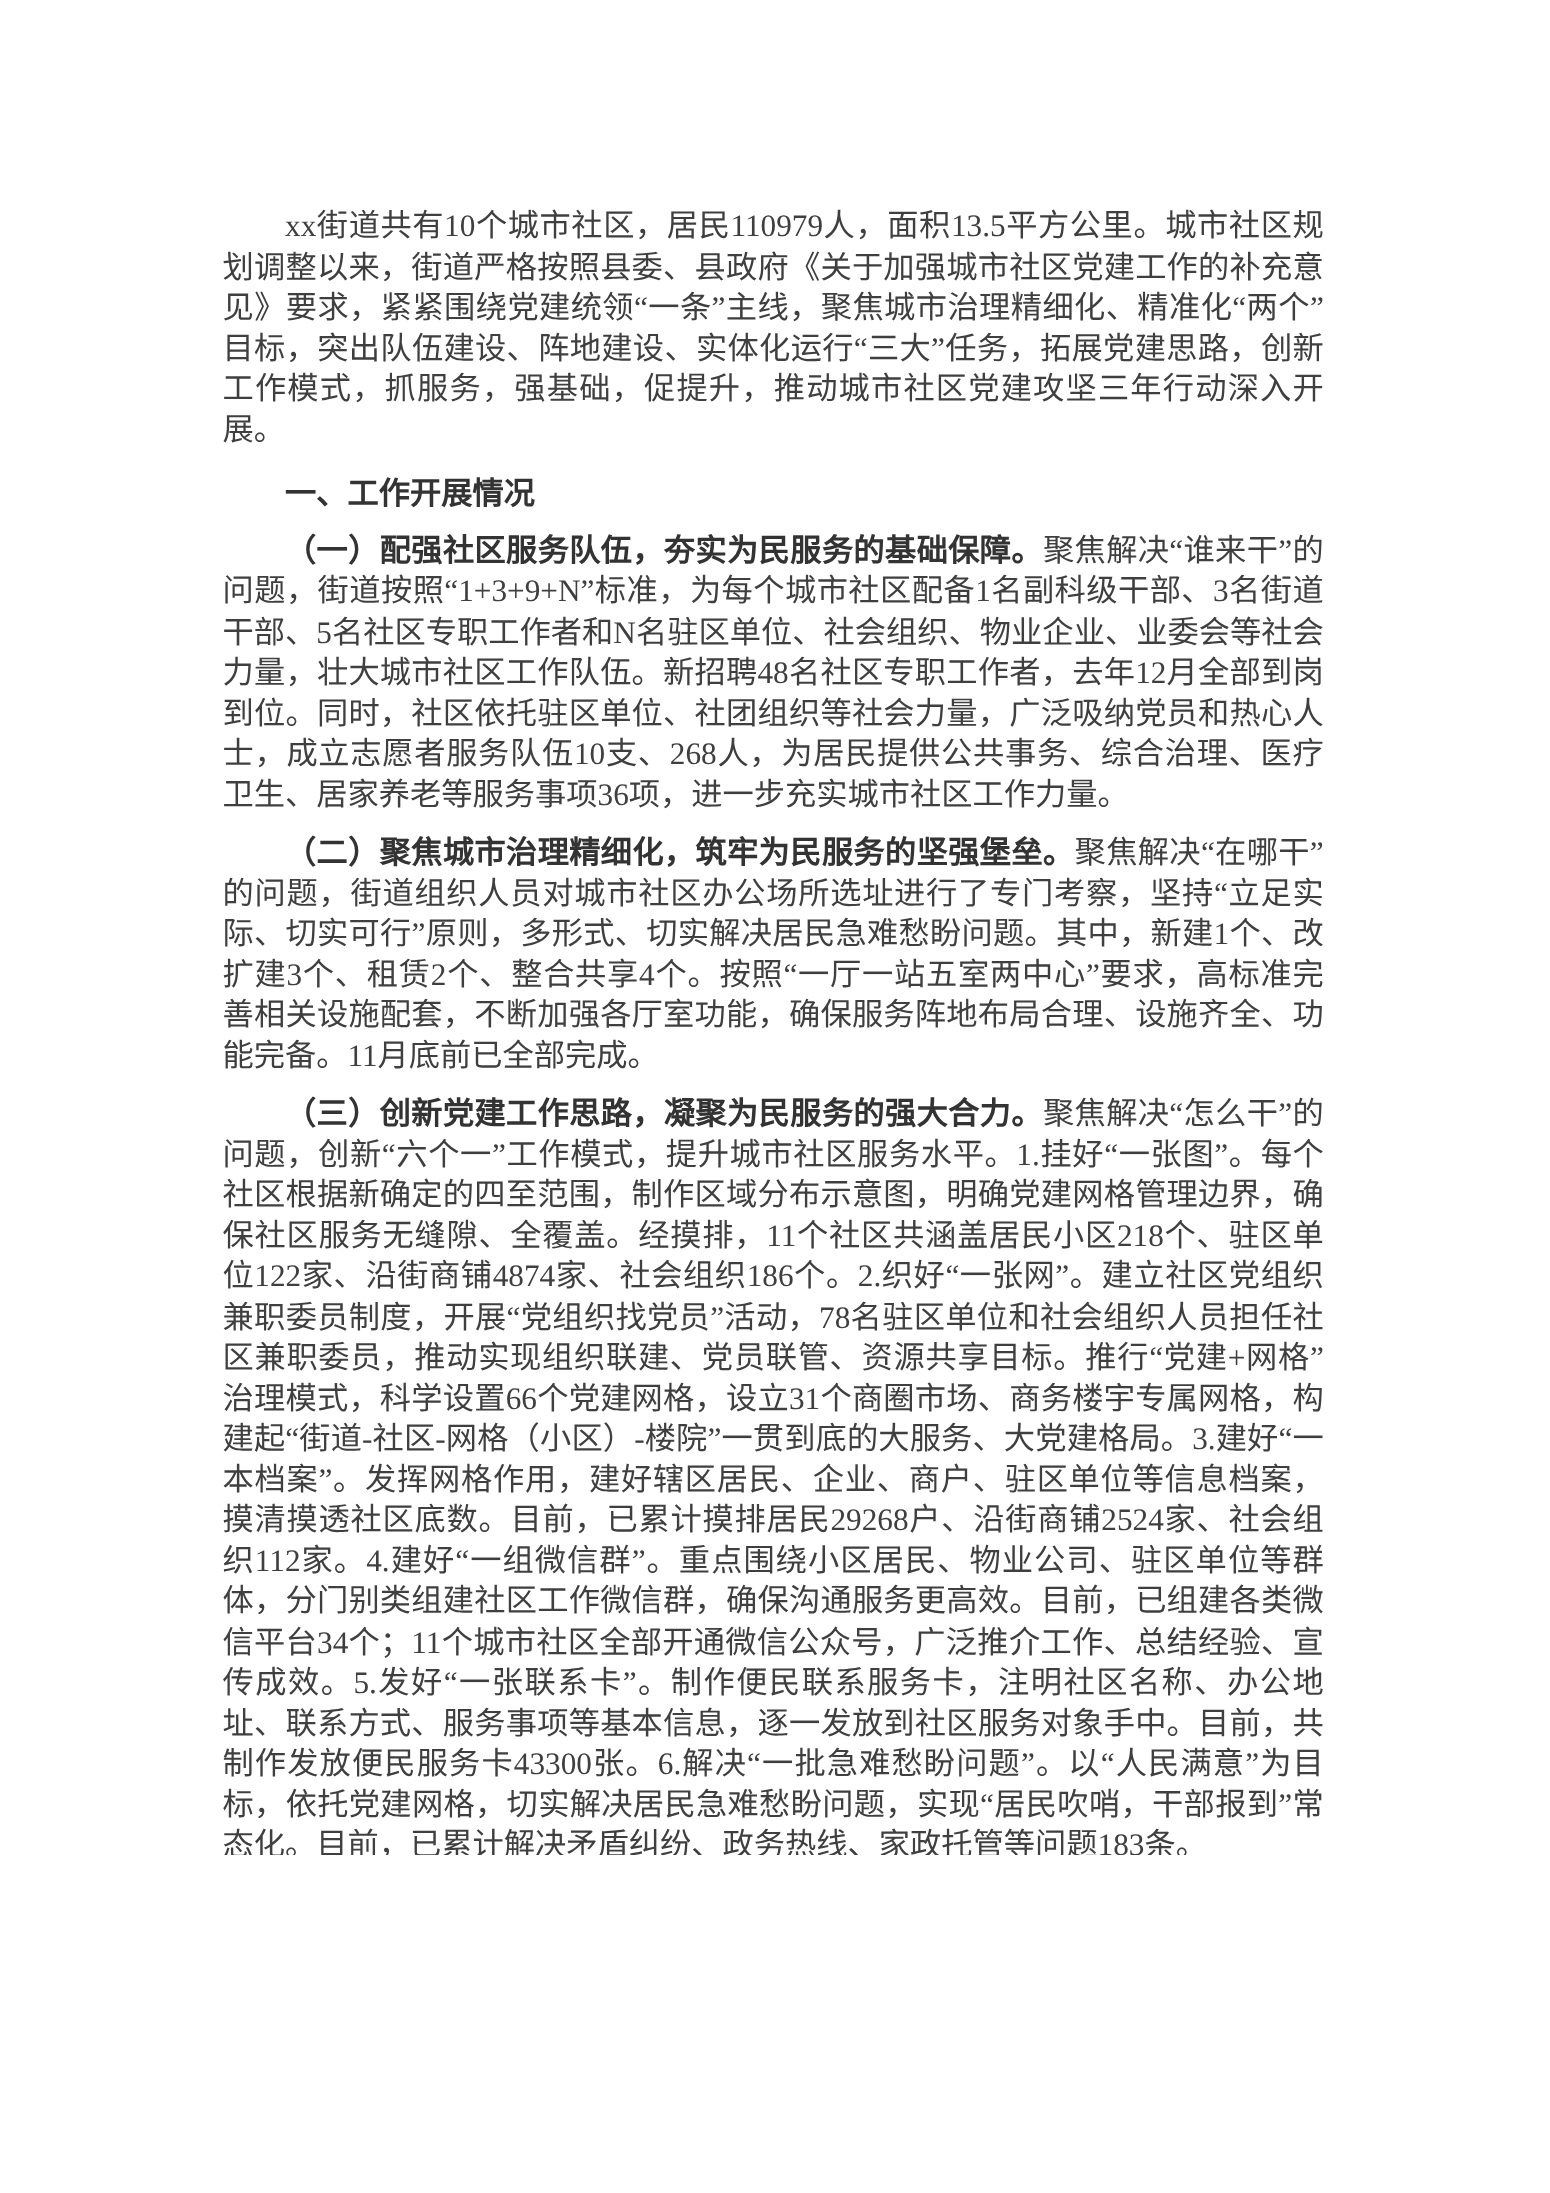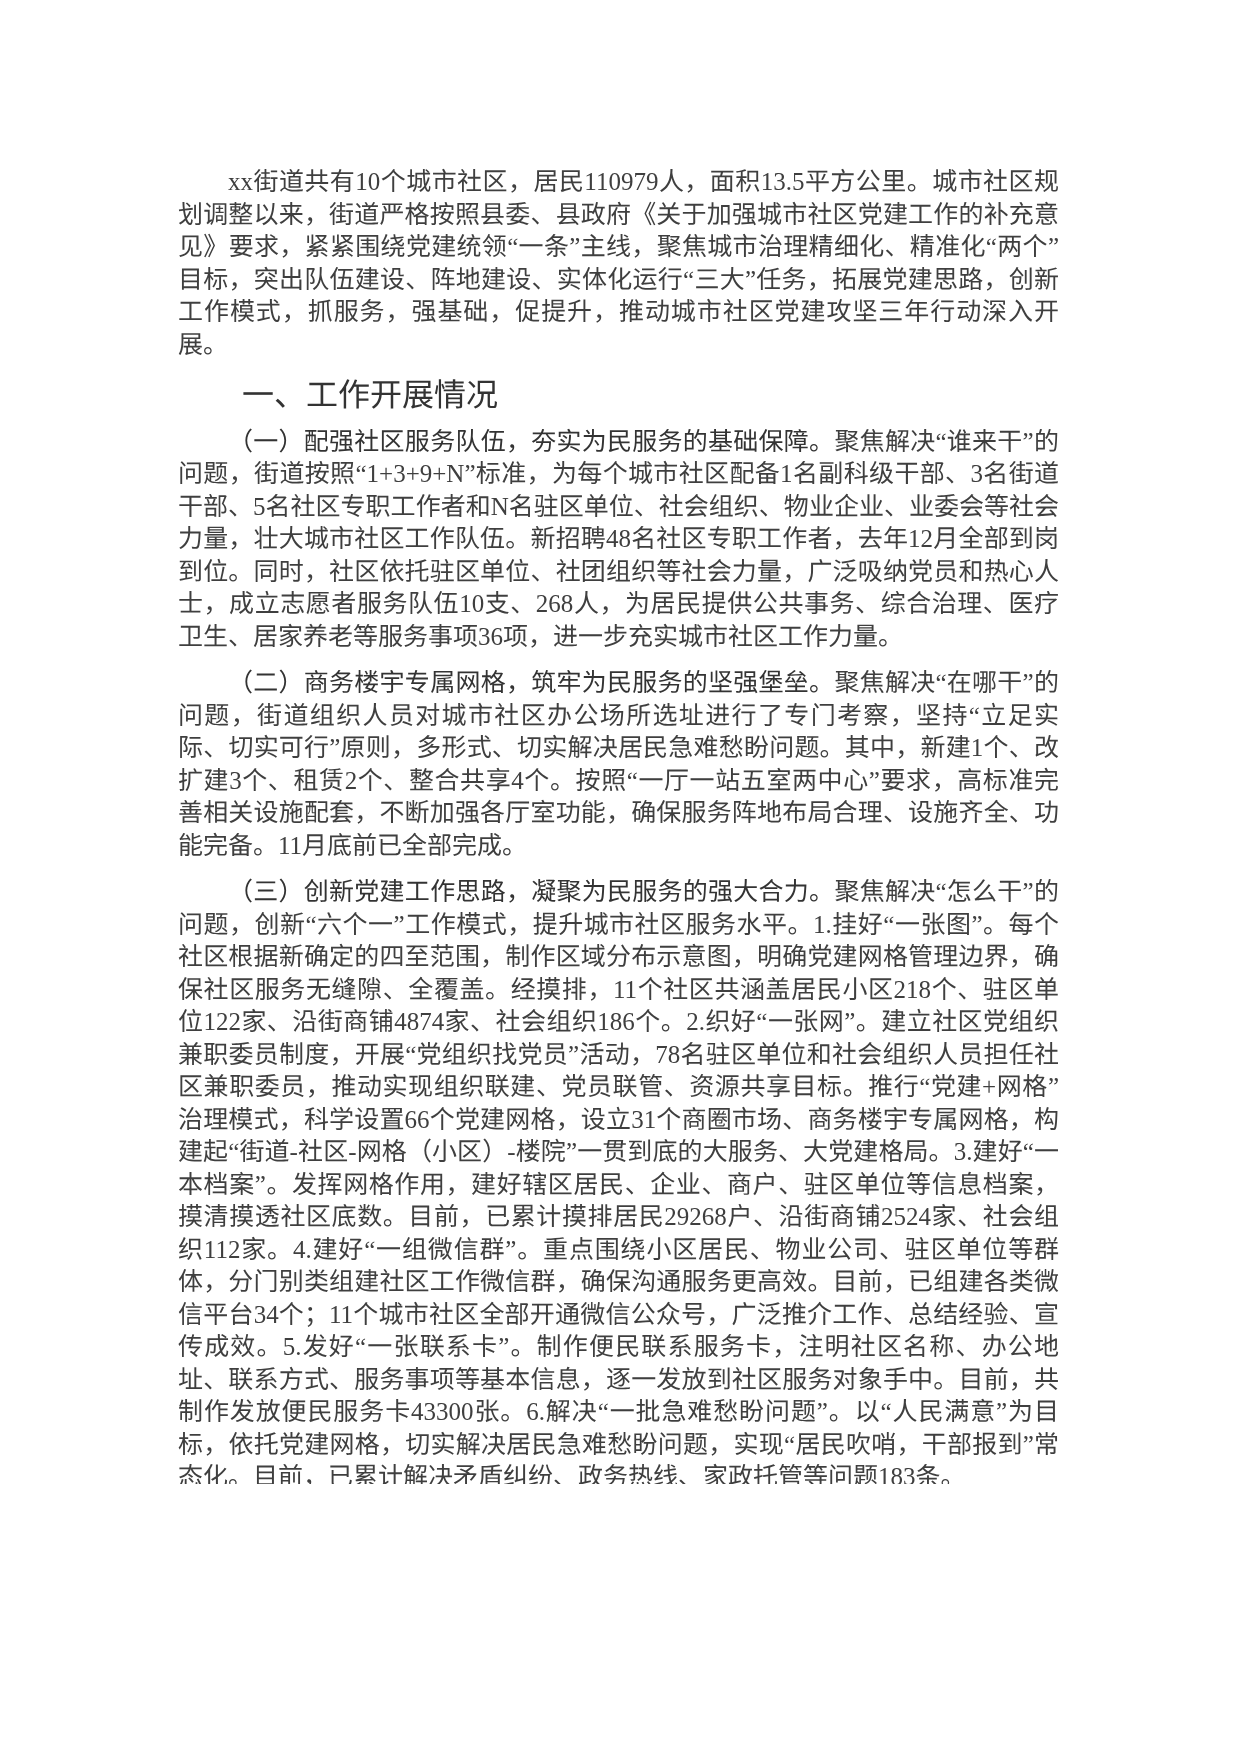--- a/index.html
+++ b/index.html
@@ -34,8 +34,8 @@
   }
   .section-heading {
     font-family: "Liberation Sans", "DejaVu Sans", sans-serif;
-    font-weight: 400;
-    font-size: 32px;
+    font-weight: 700;
+    font-size: 25px;
     line-height: 32.5px;
     margin: 18px 0 0 0;
     text-indent: 2em;

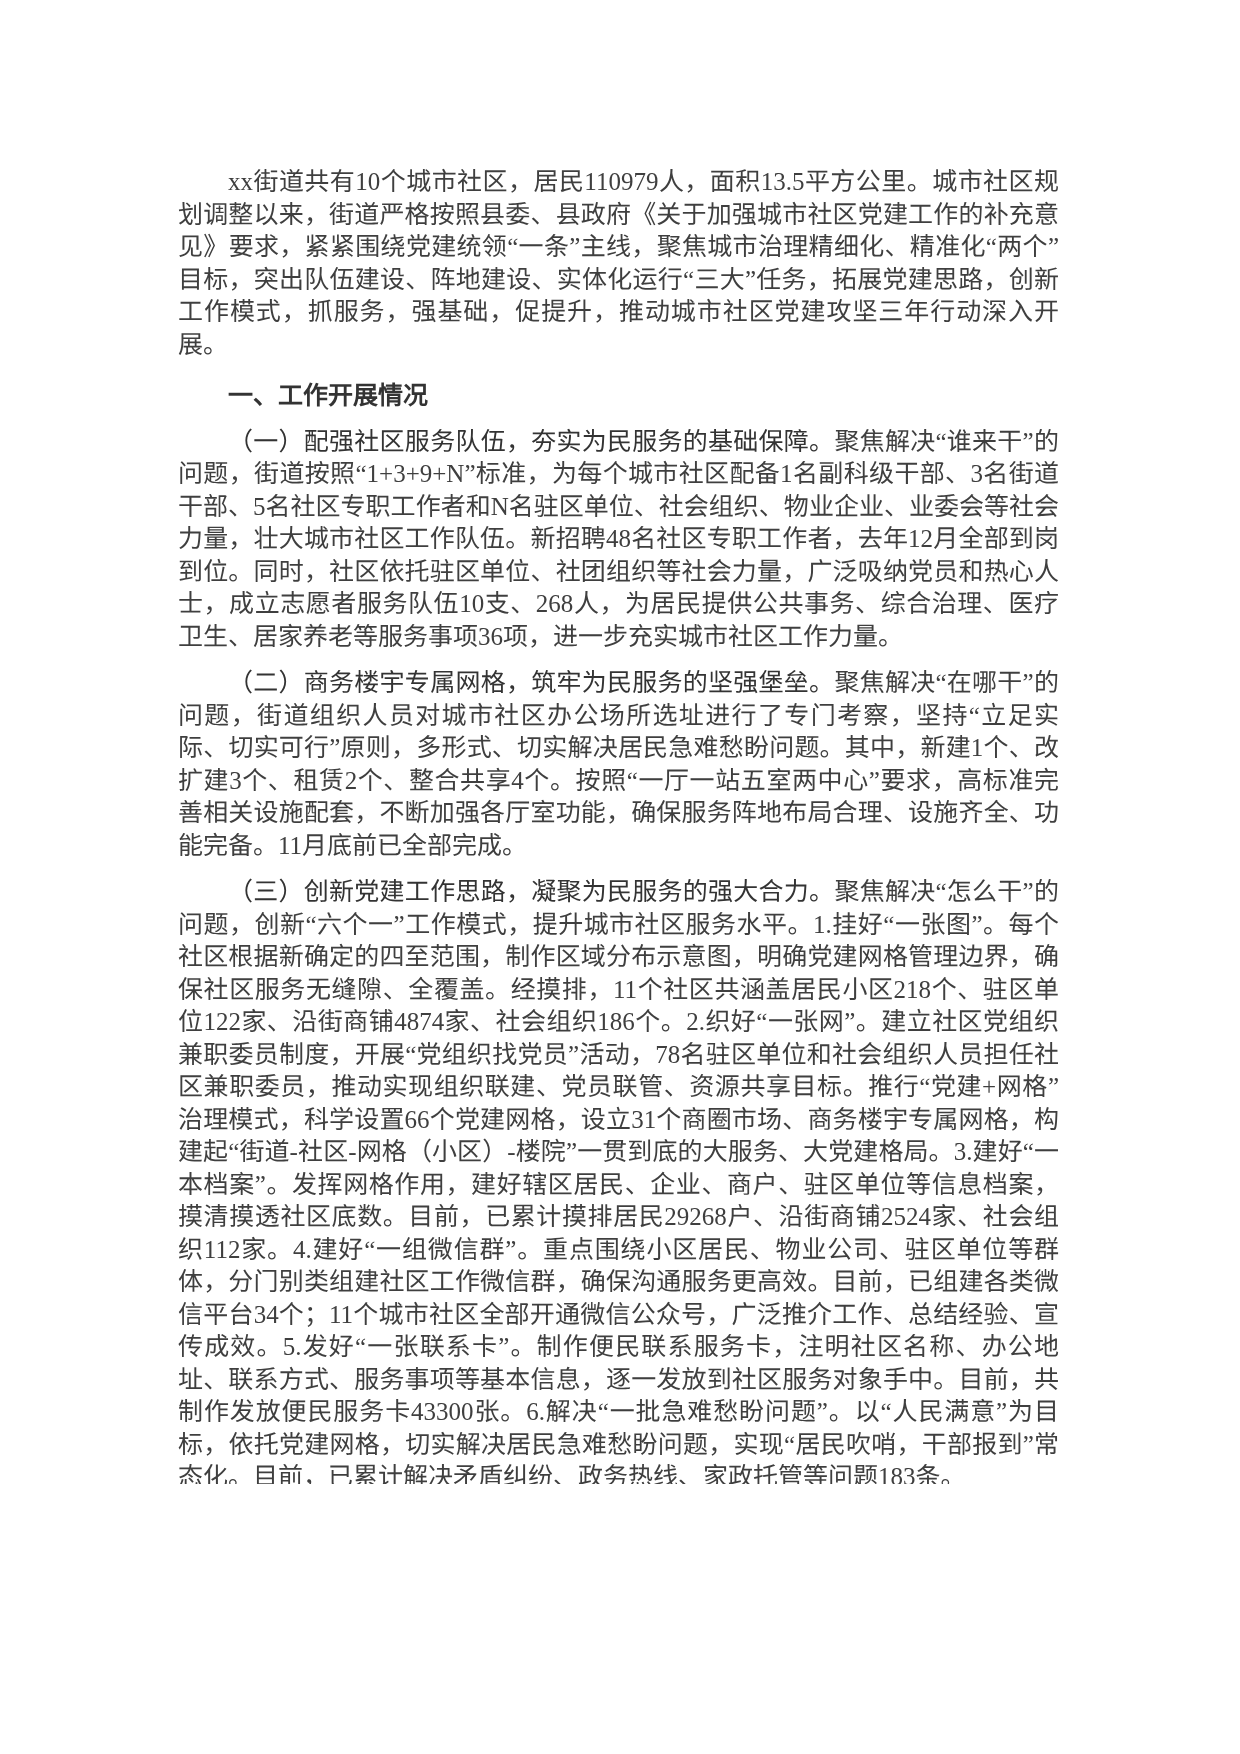--- a/index.html
+++ b/index.html
@@ -43,7 +43,7 @@
   }
   .lead {
     font-family: "Liberation Sans", "DejaVu Sans", sans-serif;
-    font-weight: 400;
+    font-weight: 700;
     color: var(--heading-color, #333333);
   }
 </style>

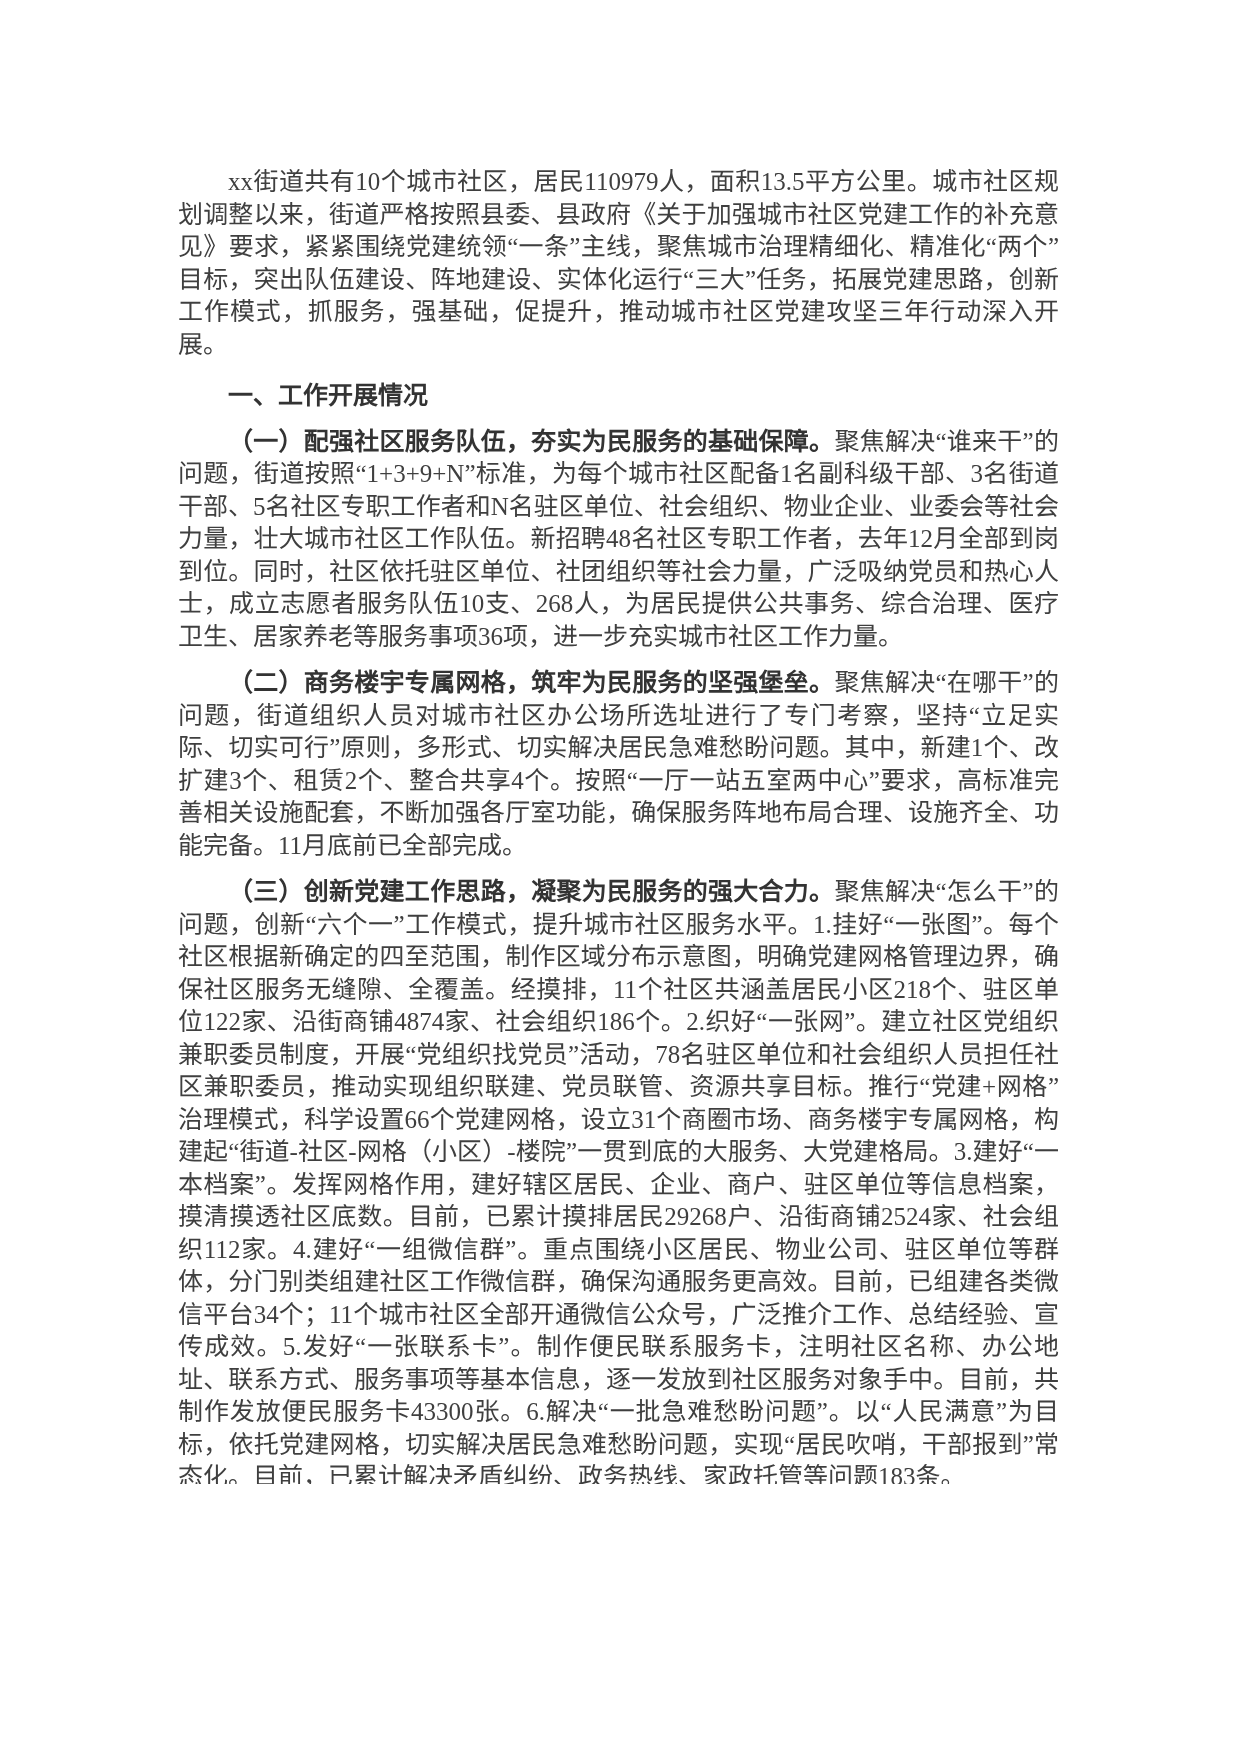--- a/index.html
+++ b/index.html
@@ -62,7 +62,7 @@
     </p>
 
     <p class="body-para">
-      <strong class="lead">（二）商务楼宇专属网格，筑牢为民服务的坚强堡垒。</strong><span>聚焦解决“在哪干”的问题，街道组织人员对城市社区办公场所选址进行了专门考察，坚持“立足实际、切实可行”原则，多形式、切实解决居民急难愁盼问题。其中，新建1个、改扩建3个、租赁2个、整合共享4个。按照“一厅一站五室两中心”要求，高标准完善相关设施配套，不断加强各厅室功能，确保服务阵地布局合理、设施齐全、功能完备。11月底前已全部完成。</span>
+      <strong class="lead">（二）聚焦城市治理精细化，筑牢为民服务的坚强堡垒。</strong><span>聚焦解决“在哪干”的问题，街道组织人员对城市社区办公场所选址进行了专门考察，坚持“立足实际、切实可行”原则，多形式、切实解决居民急难愁盼问题。其中，新建1个、改扩建3个、租赁2个、整合共享4个。按照“一厅一站五室两中心”要求，高标准完善相关设施配套，不断加强各厅室功能，确保服务阵地布局合理、设施齐全、功能完备。11月底前已全部完成。</span>
     </p>
 
     <p class="body-para">

